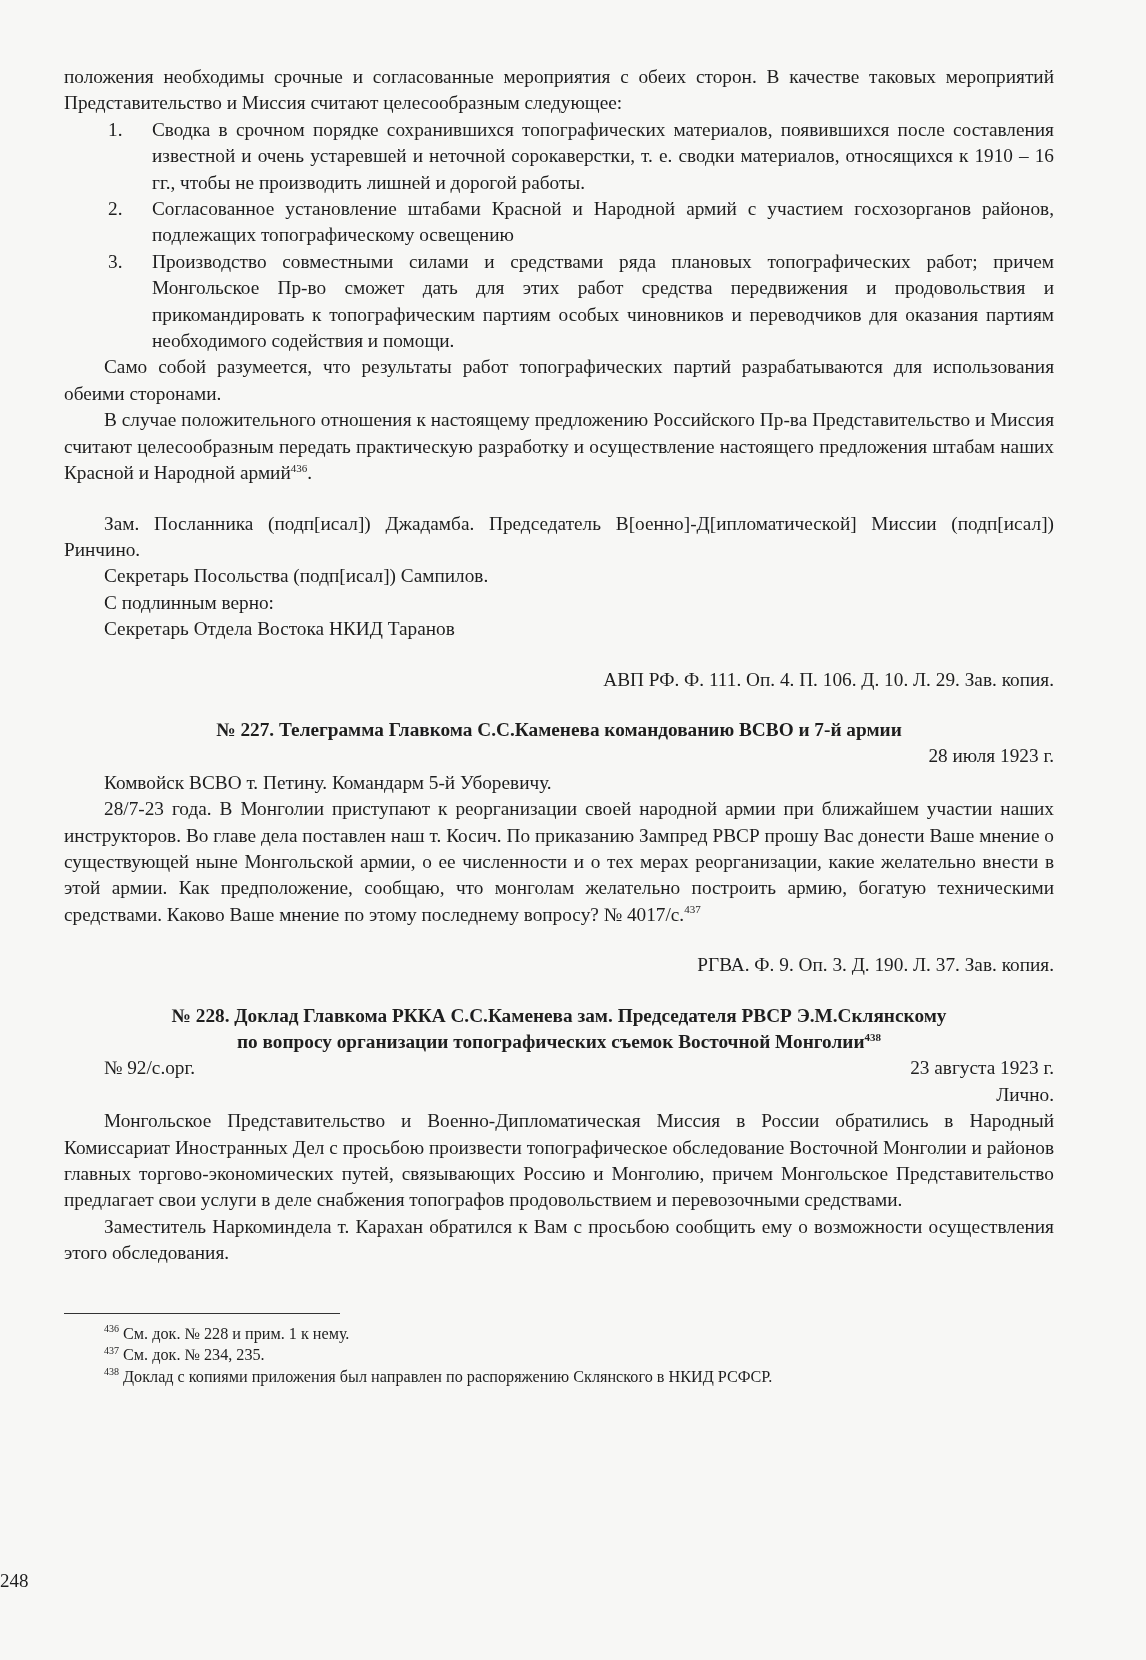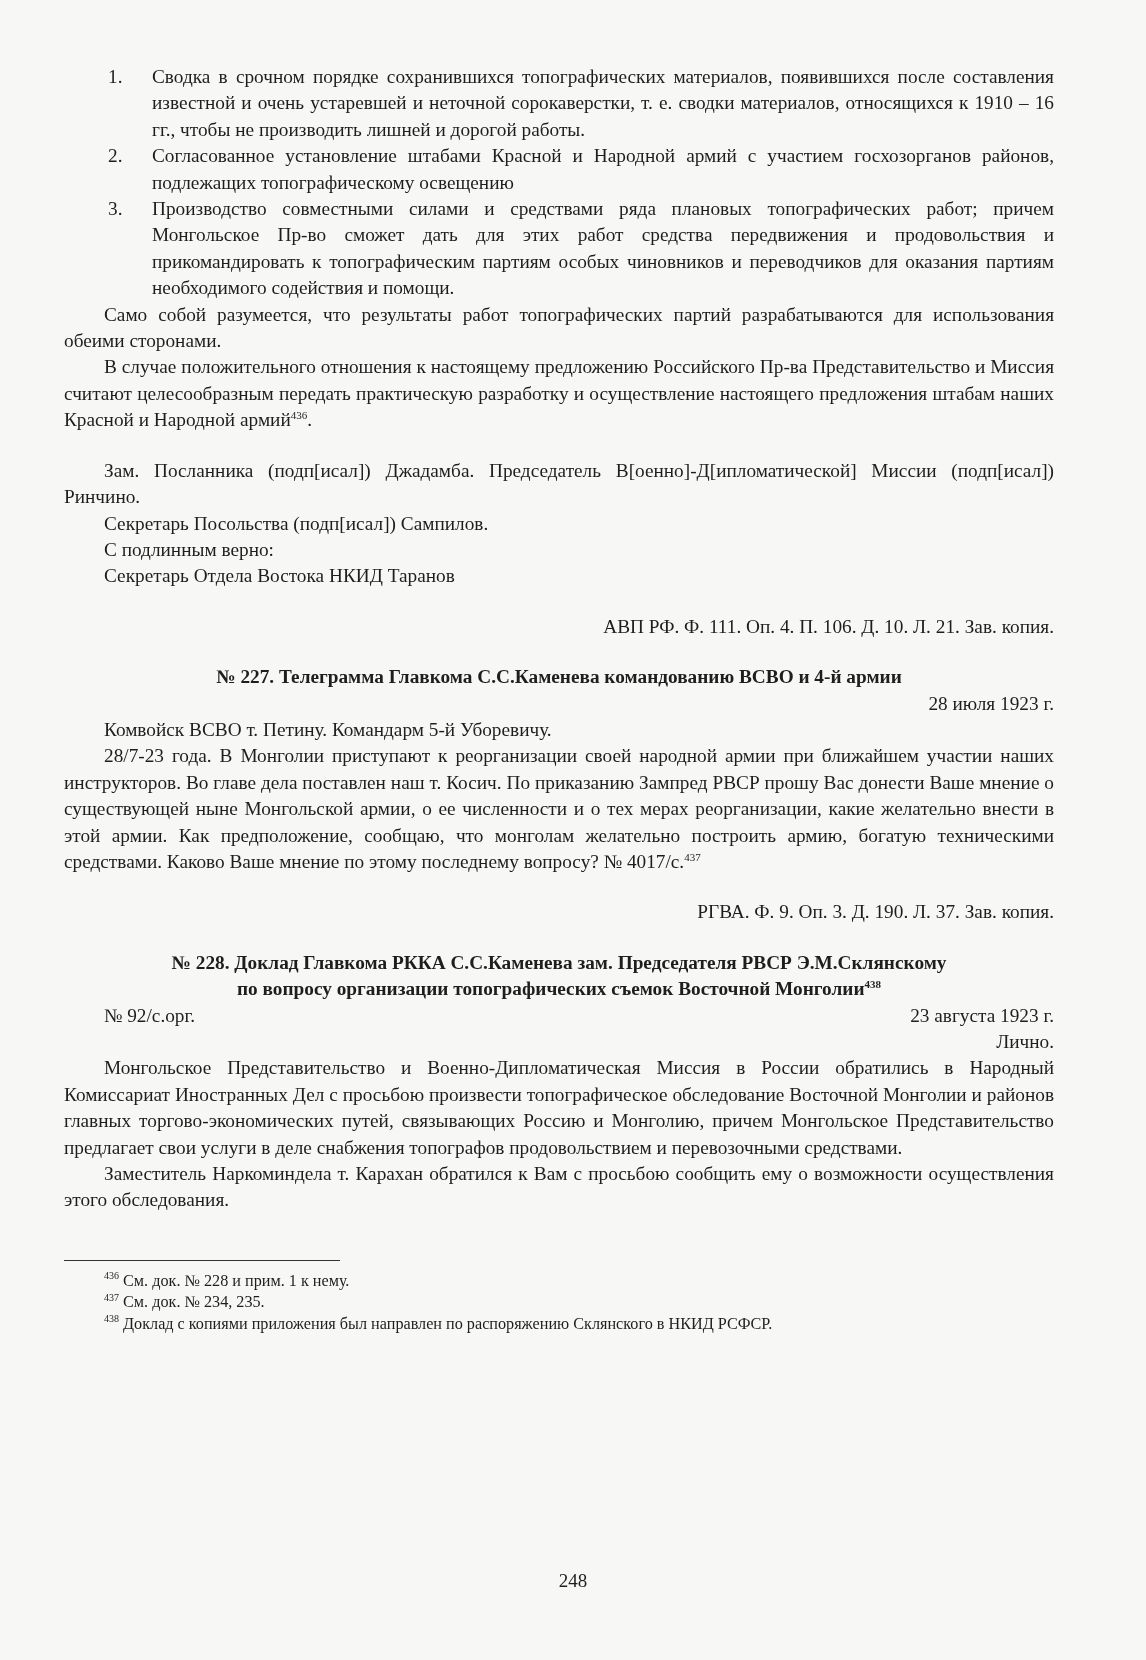--- a/index.html
+++ b/index.html
@@ -56,6 +56,7 @@
 
 <div class="page">
 
+  <p>положения необходимы срочные и согласованные мероприятия с обеих сторон. В качестве таковых мероприятий Представительство и Миссия считают целесообразным следующее:</p>
   <ol class="ol">
     <li>
       <span class="num">1.</span>

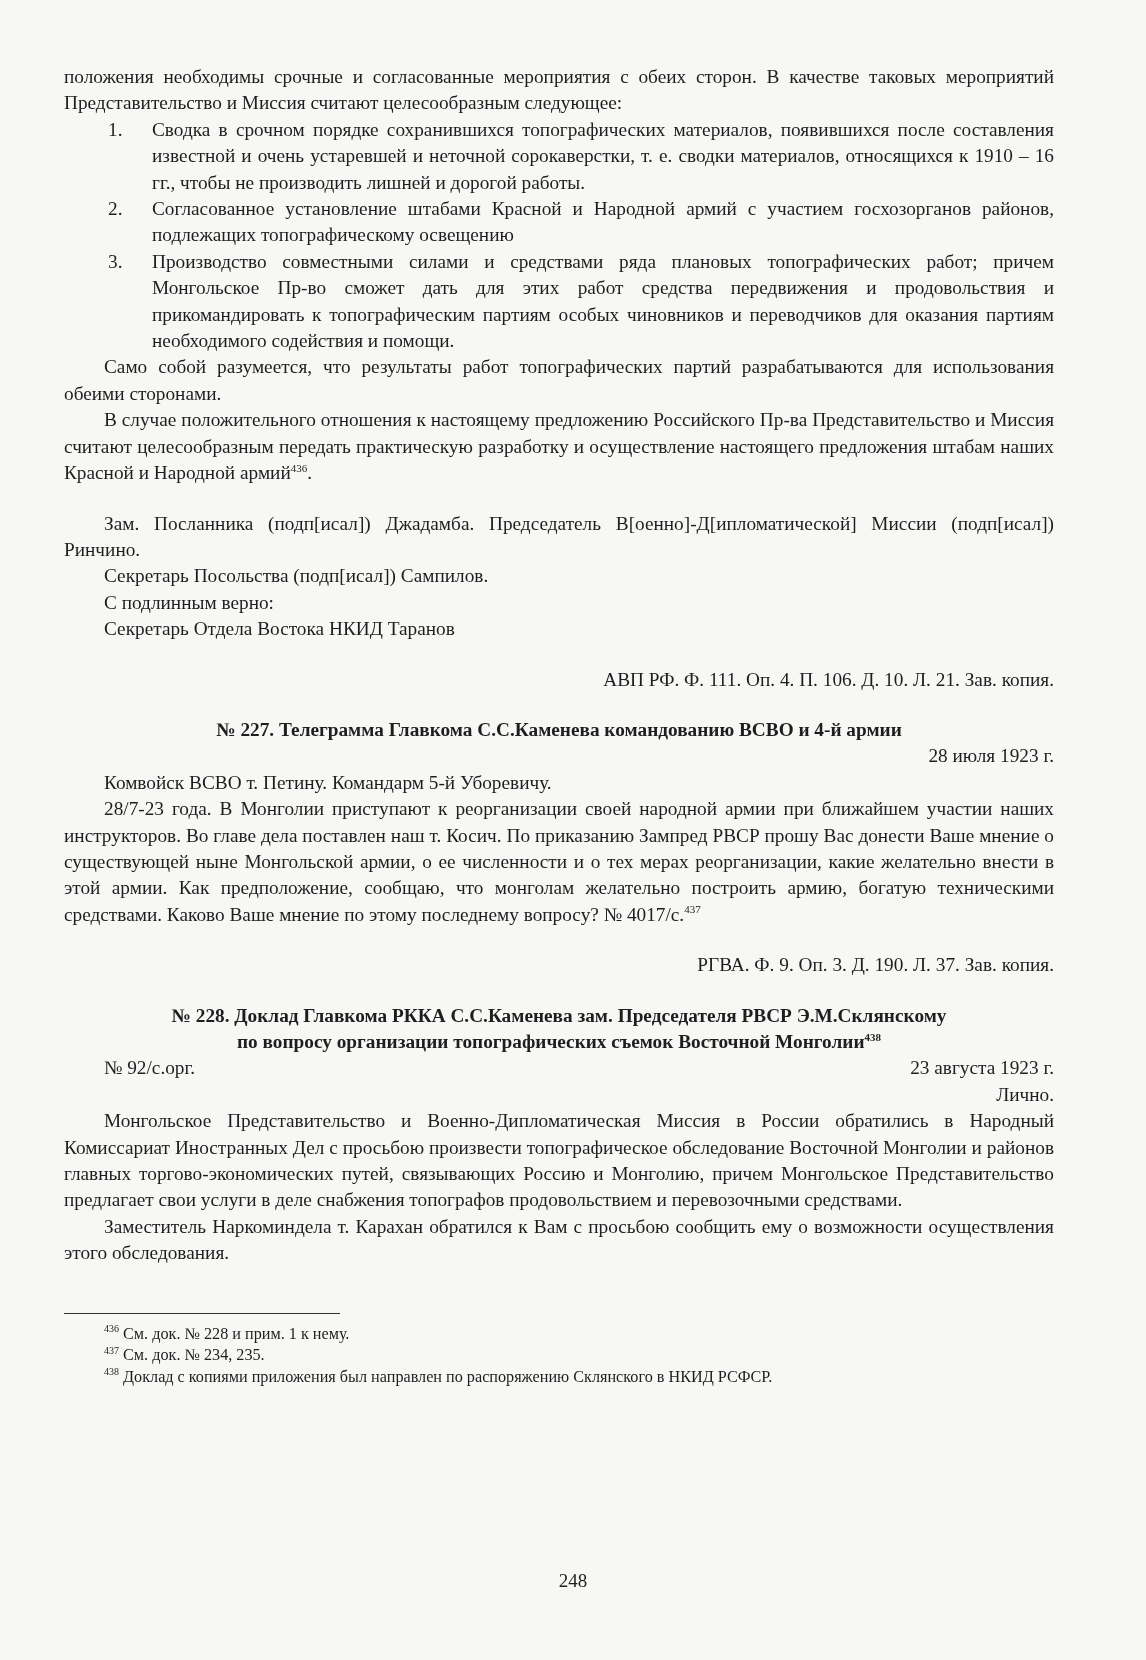--- a/index.html
+++ b/index.html
@@ -80,7 +80,7 @@
   <p class="indent">С подлинным верно:</p>
   <p class="indent">Секретарь Отдела Востока НКИД Таранов</p>
   <div class="gap-l"></div>
-  <p class="right">АВП РФ. Ф. 111. Оп. 4. П. 106. Д. 10. Л. 21. Зав. копия.</p>
+  <p class="right">АВП РФ. Ф. 111. Оп. 4. П. 106. Д. 10. Л. 29. Зав. копия.</p>
 
   <div class="gap-l"></div>
   <div class="title">

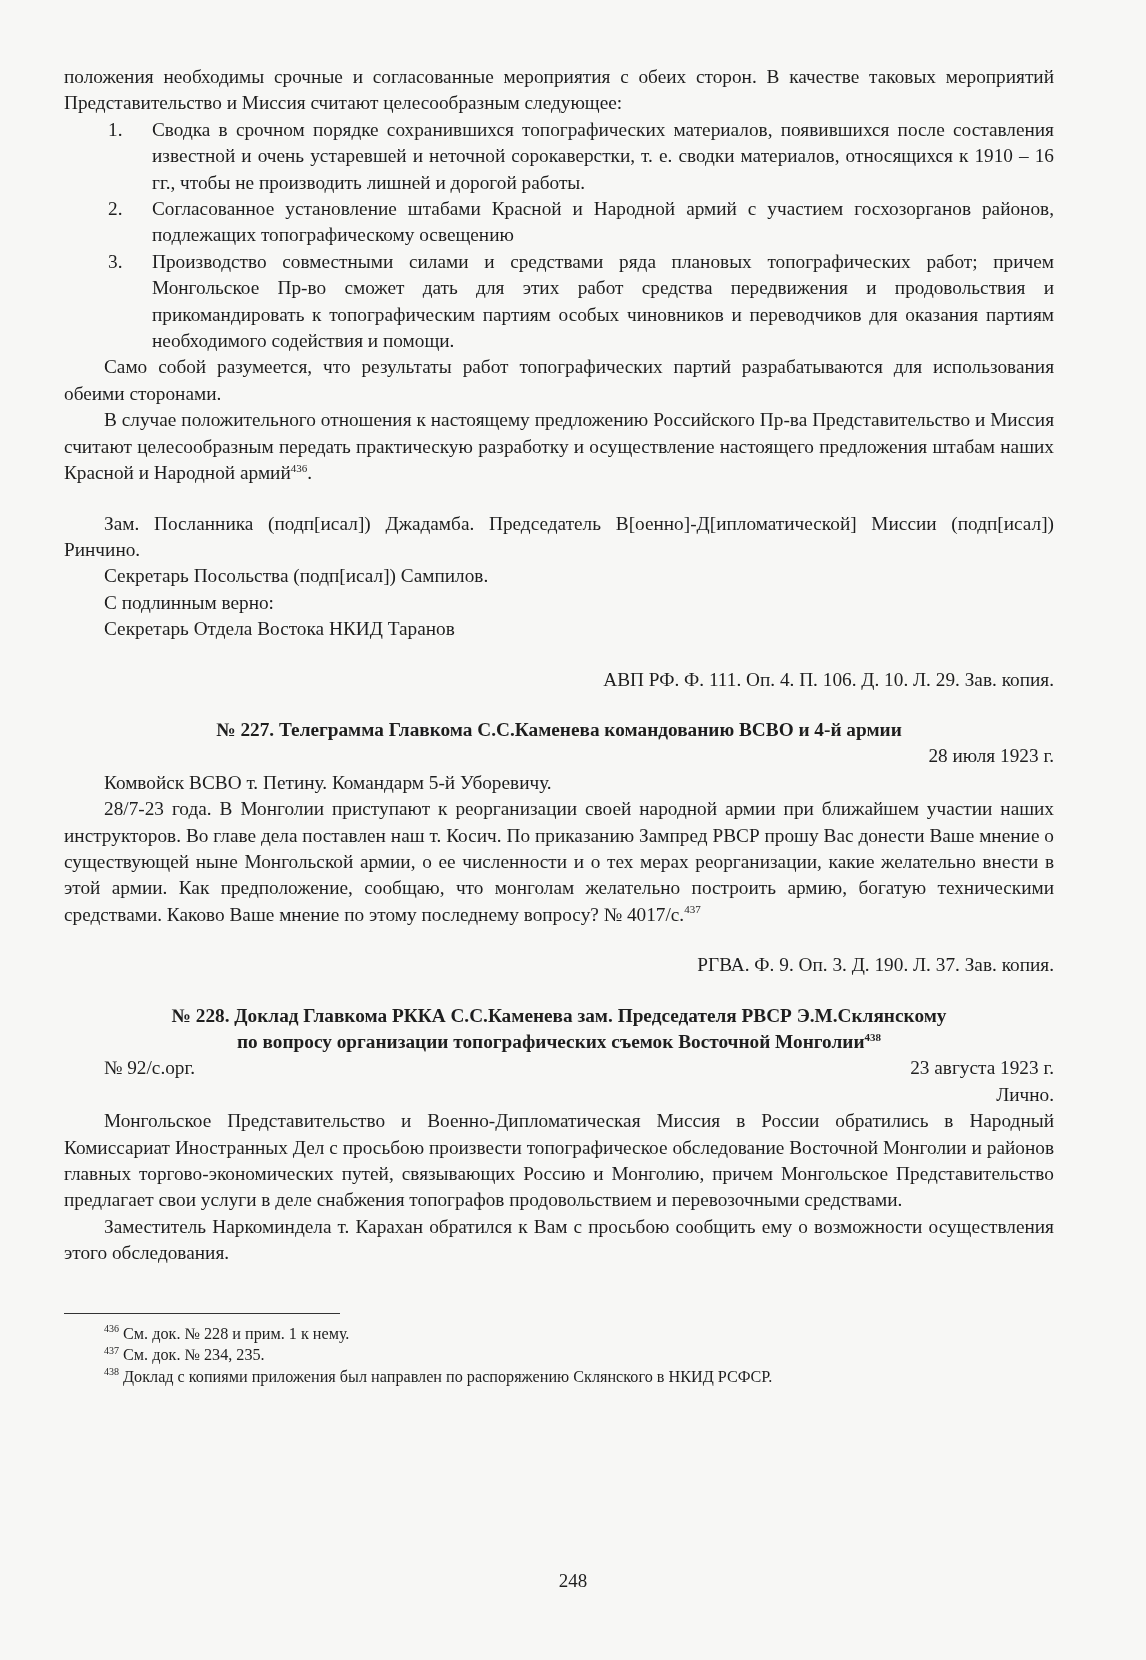--- a/index.html
+++ b/index.html
@@ -84,7 +84,7 @@
 
   <div class="gap-l"></div>
   <div class="title">
-    <div>№ 227. Телеграмма Главкома С.С.Каменева командованию ВСВО и 4-й армии</div>
+    <div>№ 227. Телеграмма Главкома С.С.Каменева командованию ВСВО и 7-й армии</div>
   </div>
   <p class="right">28 июля 1923 г.</p>
   <p class="indent">Комвойск ВСВО т. Петину. Командарм 5-й Уборевичу.</p>

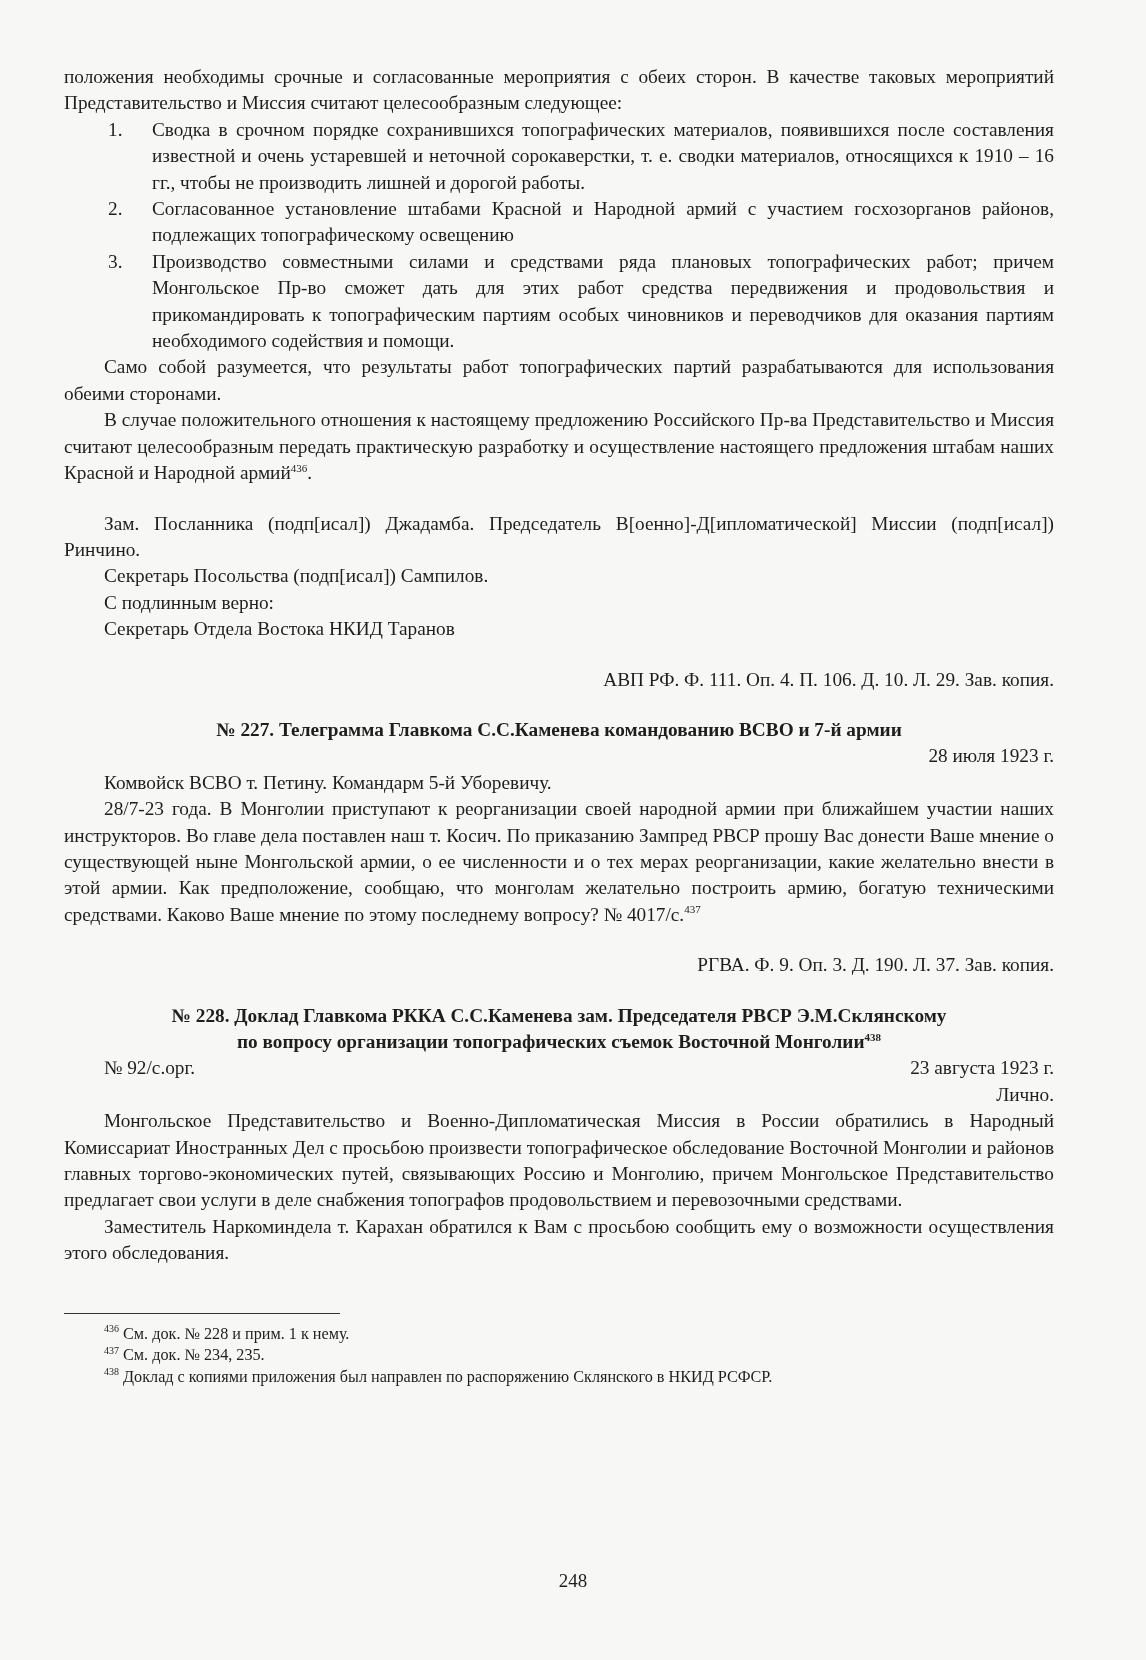--- a/index.html
+++ b/index.html
@@ -47,7 +47,7 @@
     position: absolute;
     left: 0; width: 1146px;
     top: 1570px;
-    text-align: center;
+    text-align: left;
     font-size: 19px;
   }
 </style>

